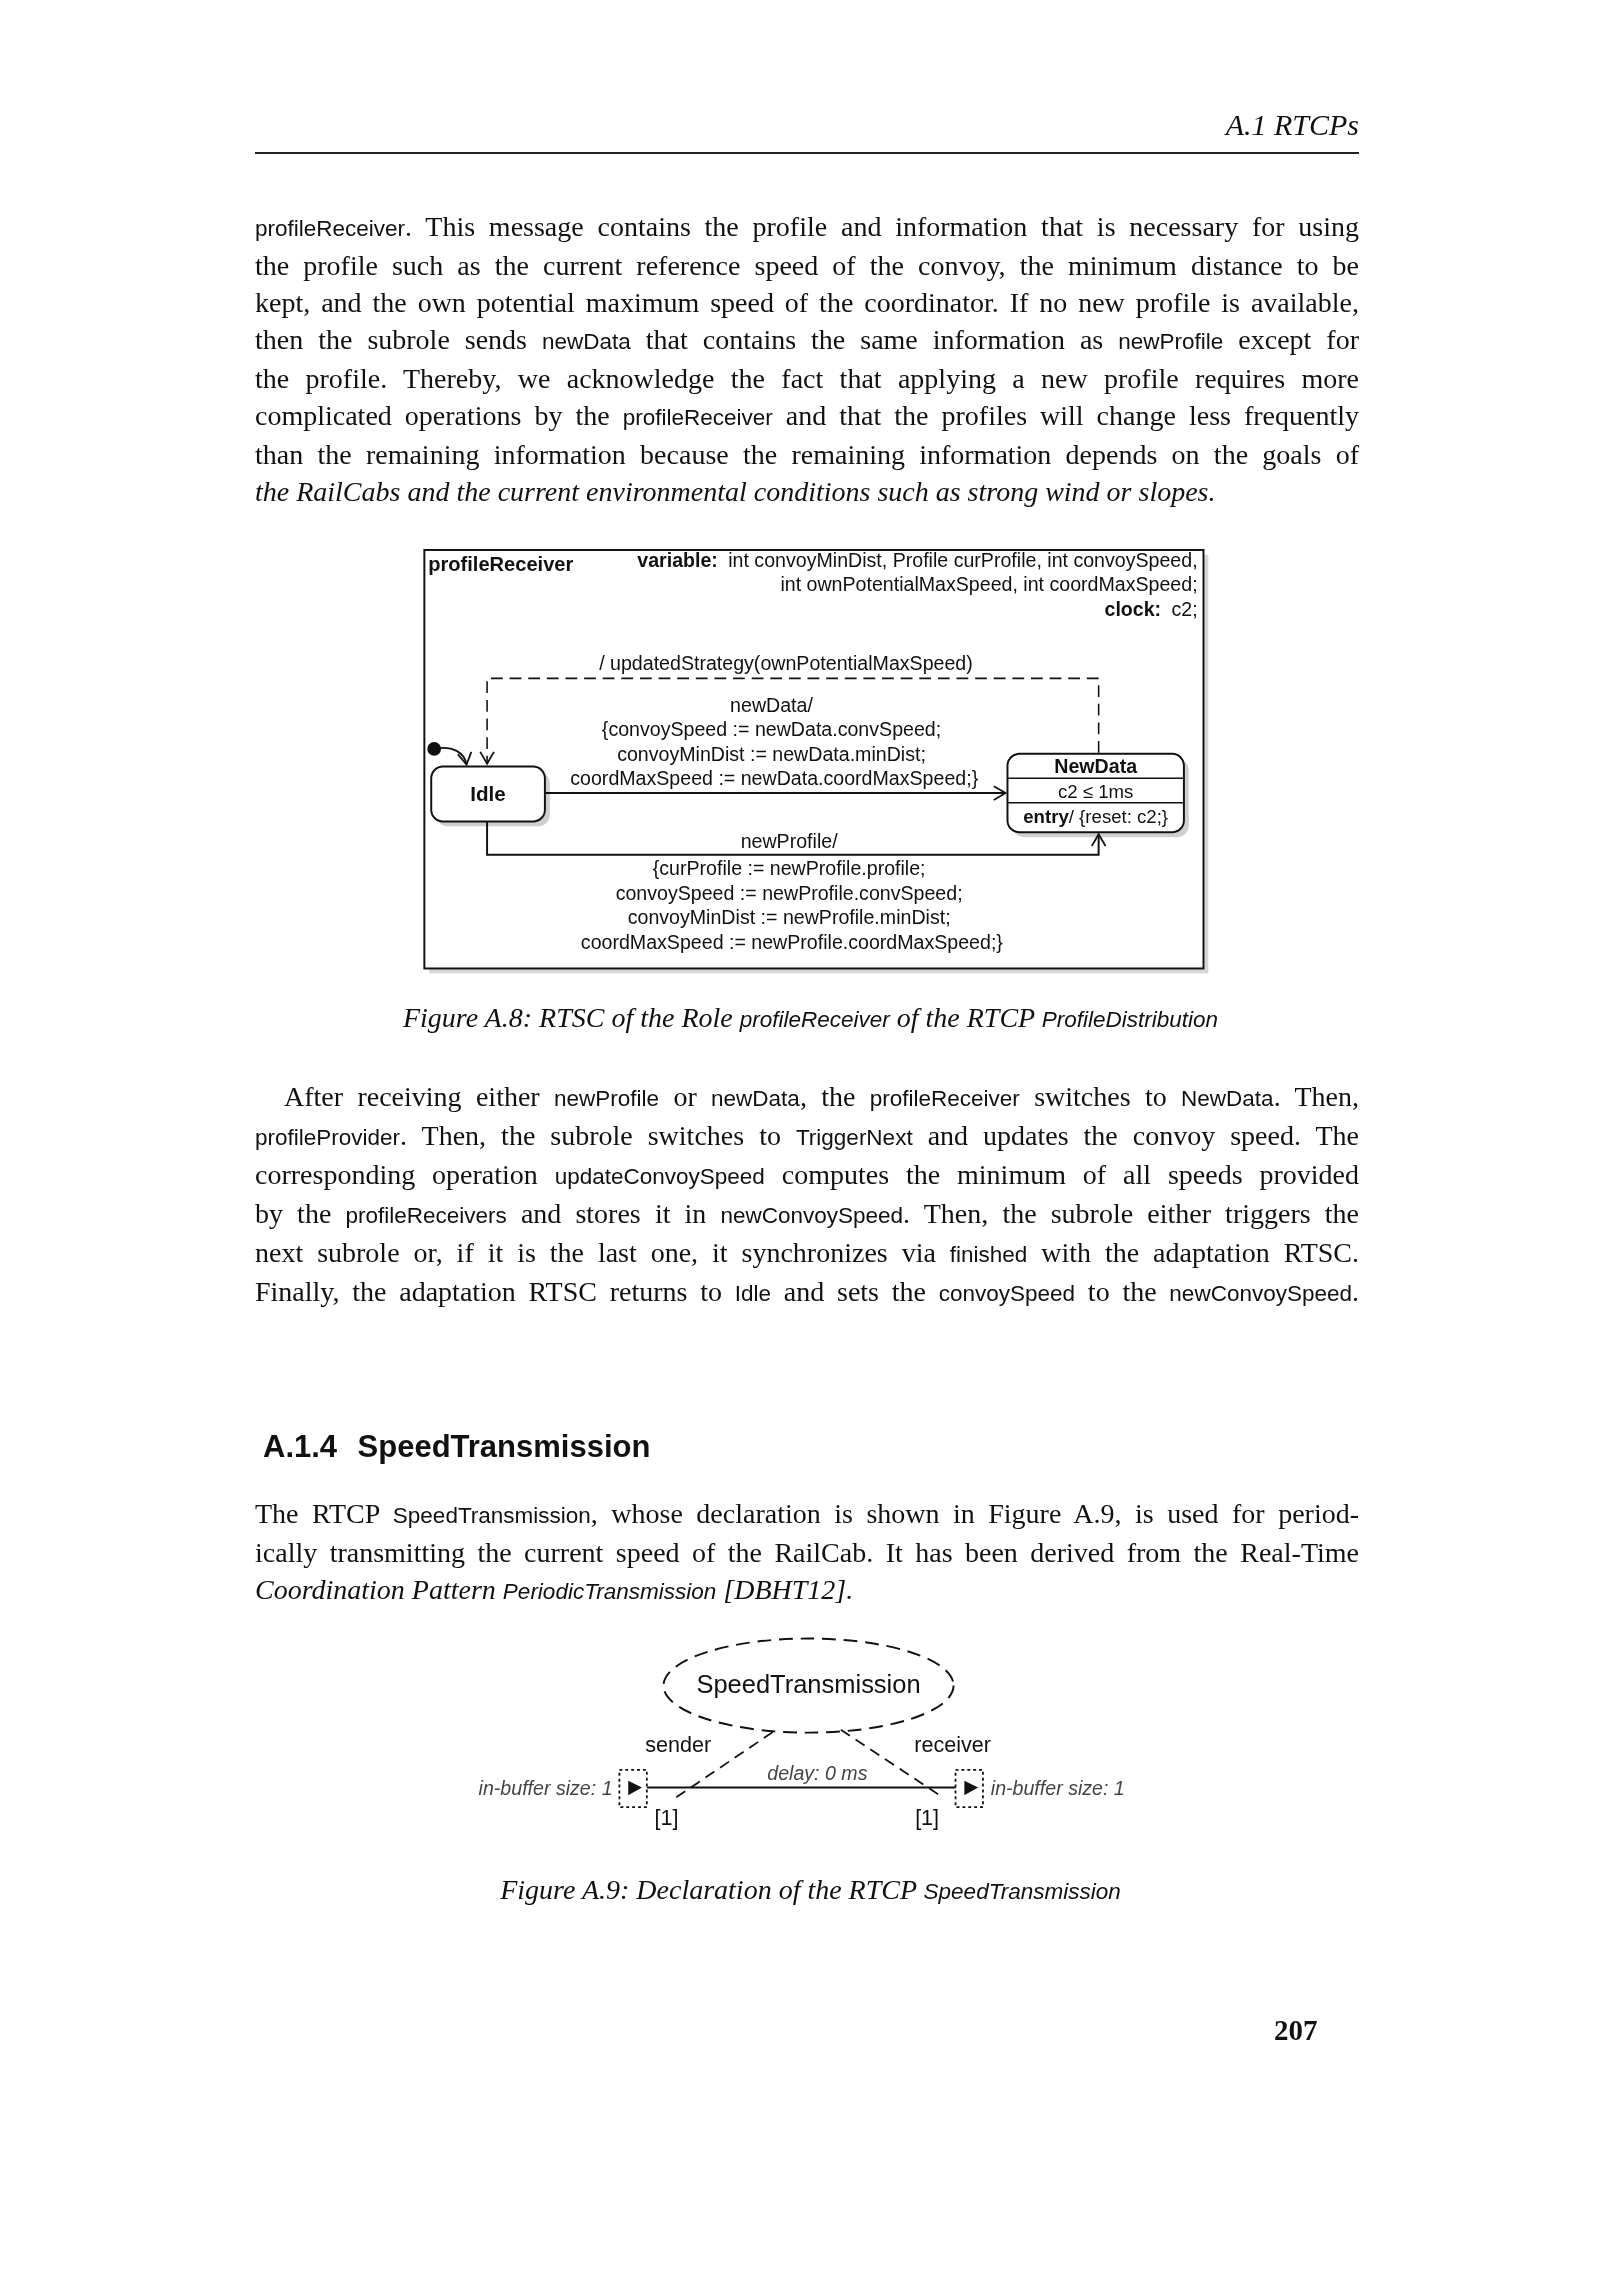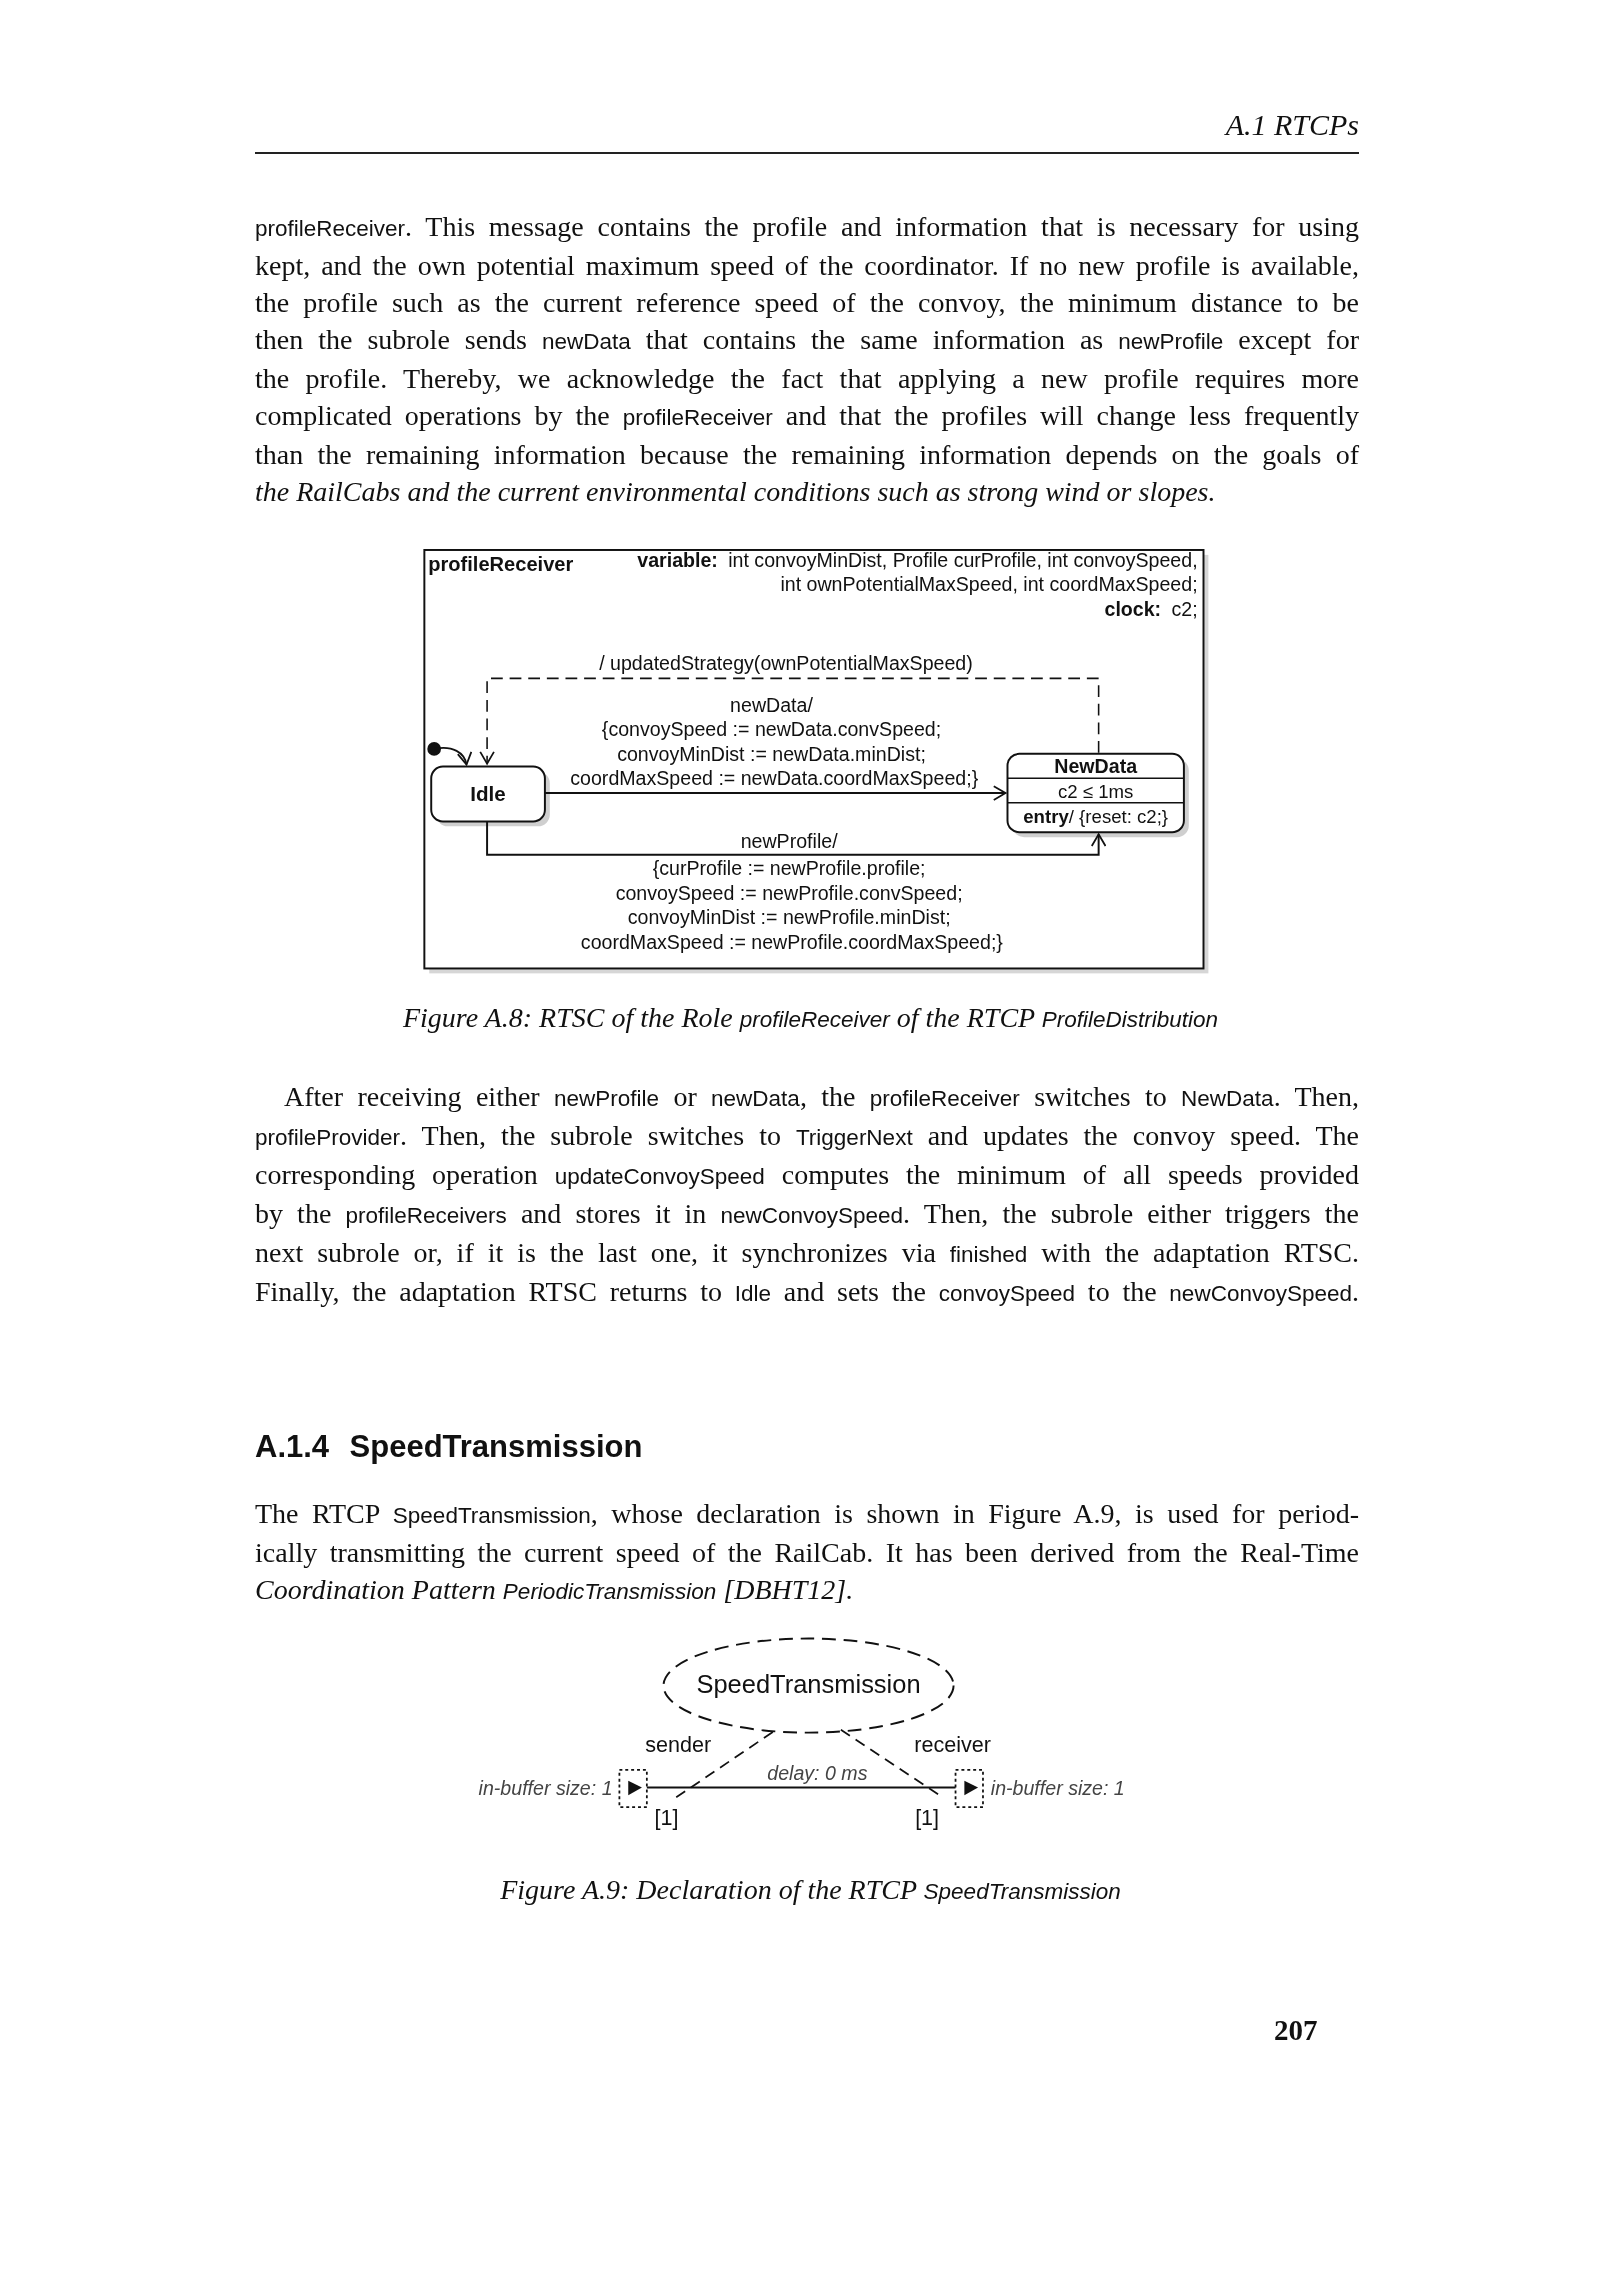--- a/index.html
+++ b/index.html
@@ -40,8 +40,8 @@
 
   <div class="para" id="p1" style="top:208px;">
       <span class="ln"><span class="code">profileReceiver</span><span>. This message contains the profile and information that is necessary for using</span></span>
+      <span class="ln"><span>the profile such as the current reference speed of the convoy, the minimum distance to be</span></span>
       <span class="ln"><span>kept, and the own potential maximum speed of the coordinator. If no new profile is available,</span></span>
-      <span class="ln"><span>the profile such as the current reference speed of the convoy, the minimum distance to be</span></span>
       <span class="ln"><span>then the subrole sends </span><span class="code">newData</span><span> that contains the same information as </span><span class="code">newProfile</span><span> except for</span></span>
       <span class="ln"><span>the profile.  Thereby, we acknowledge the fact that applying a new profile requires more</span></span>
       <span class="ln"><span>complicated operations by the </span><span class="code">profileReceiver</span><span> and that the profiles will change less frequently</span></span>

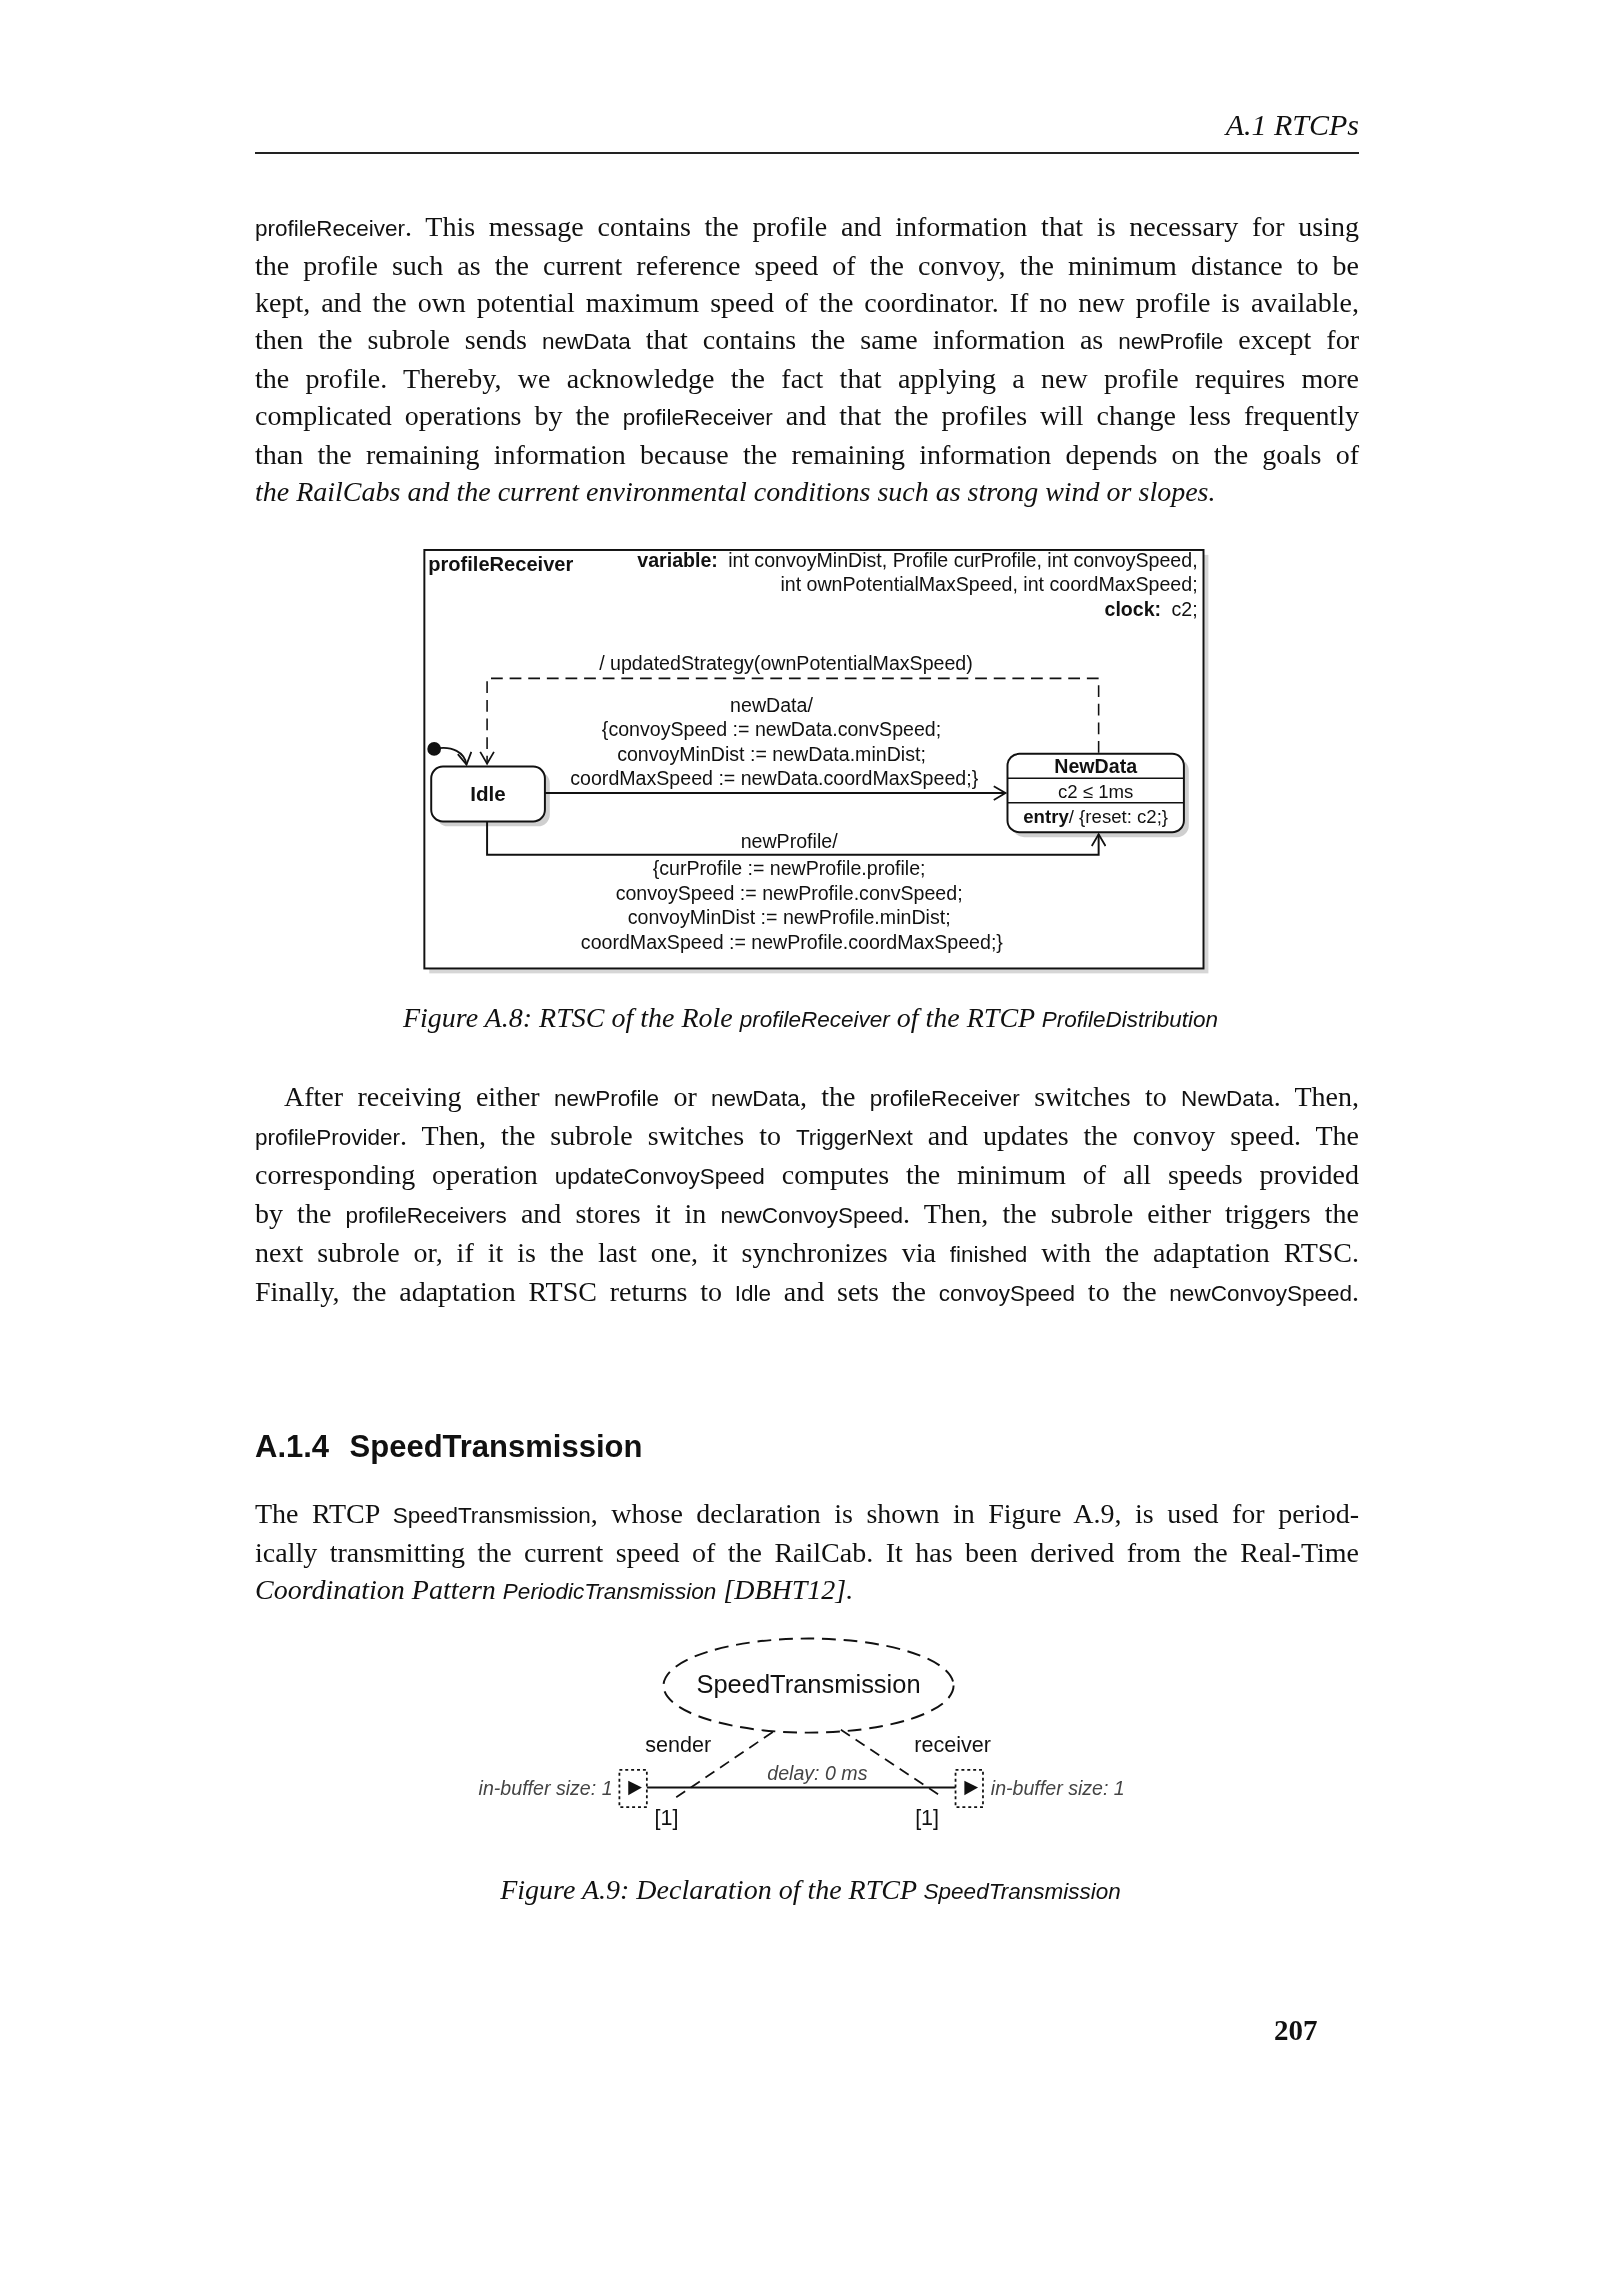--- a/index.html
+++ b/index.html
@@ -20,7 +20,7 @@
 
   .section-heading { position: absolute; left: 255px; top: 1429px; font-family: "Liberation Sans", sans-serif;
     font-weight: bold; font-size: 31px; color: #111; }
-  .section-heading .num { margin-right: 11.8px; }
+  .section-heading .num { margin-right: 11.8px; margin-left: 8px; }
 
   .caption { position: absolute; left: 0; width: 1621px; text-align: center; font-family: "Liberation Serif", serif;
     font-size: 28px; color: #111; font-style: italic; }

